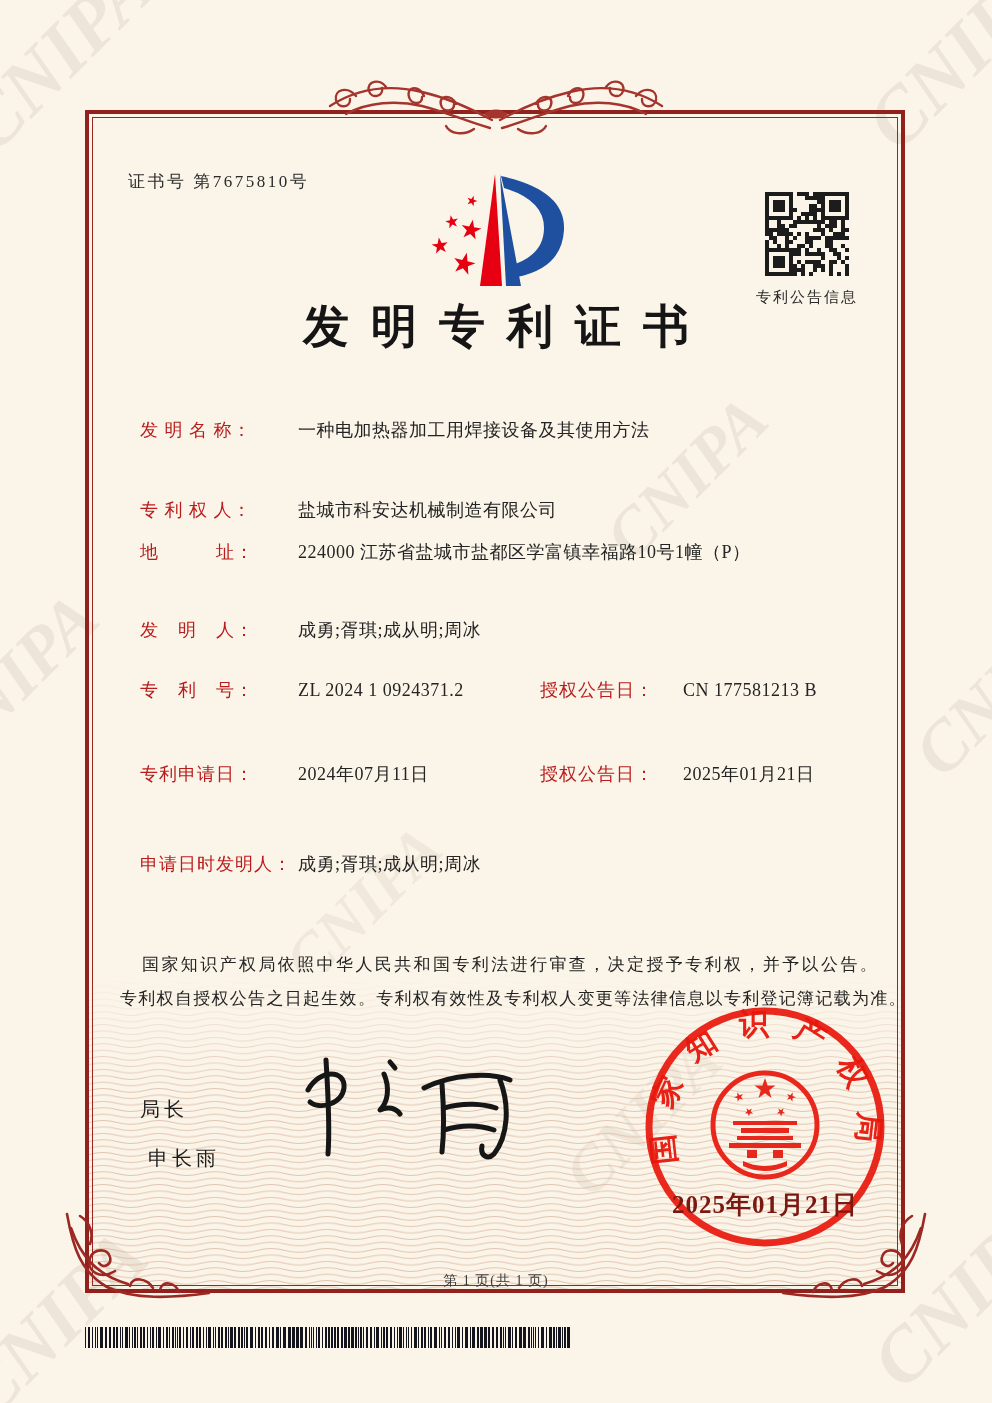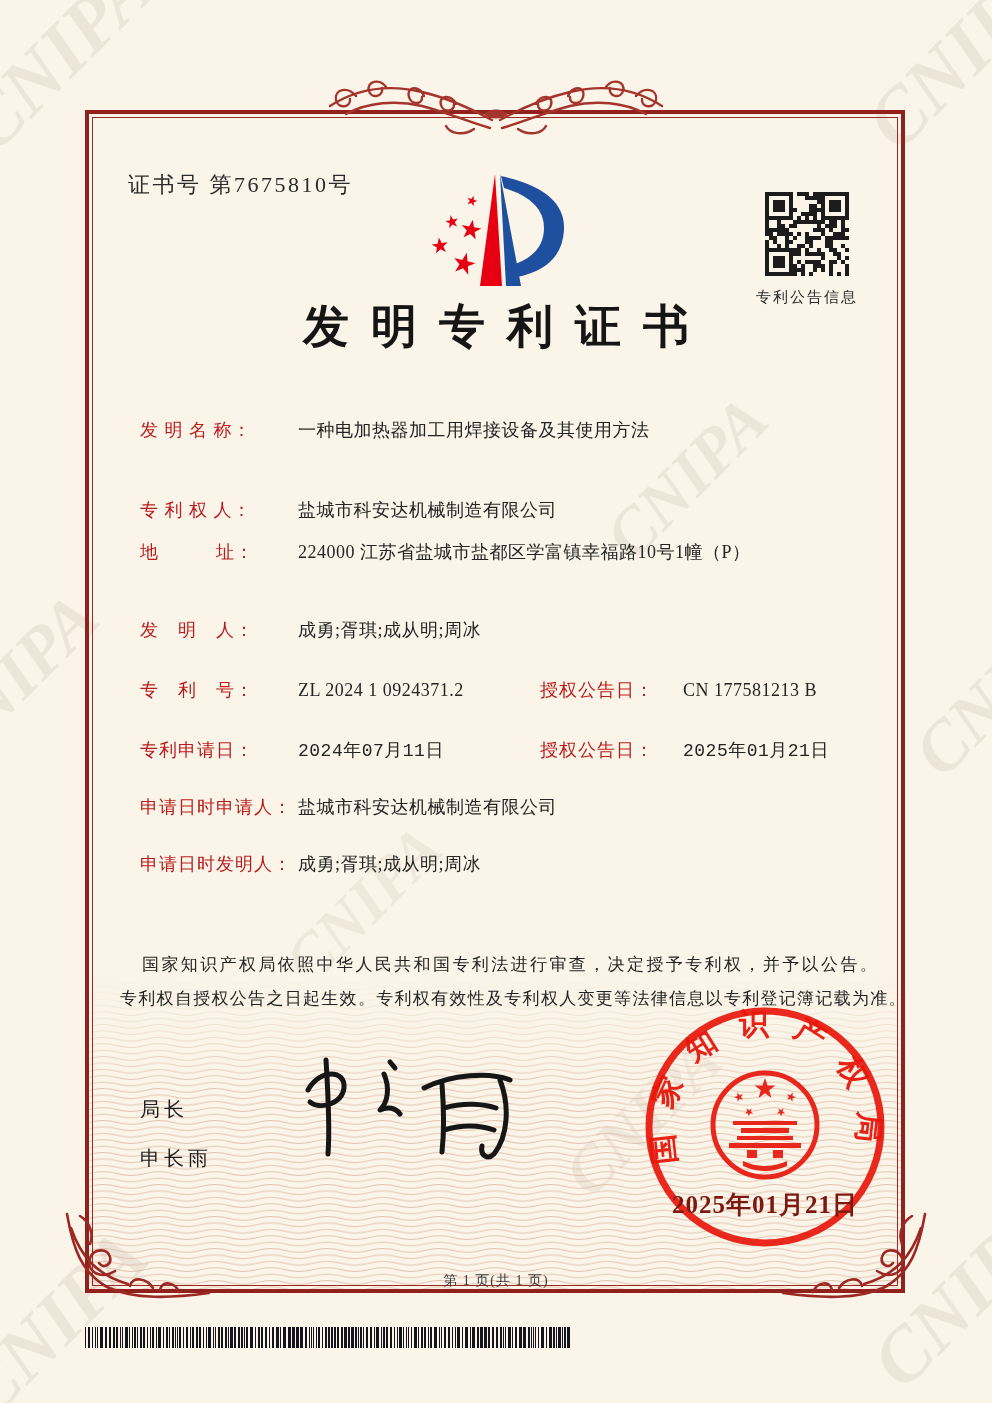--- a/index.html
+++ b/index.html
@@ -53,7 +53,7 @@
   
   .cert-no{
     position:absolute;left:128px;top:170px;z-index:4;
-    font-size:22px;letter-spacing:2.5px;color:#2b2b2b;
+    font-size:17px;letter-spacing:2.5px;color:#2b2b2b;
   }
   .logo{position:absolute;left:424px;top:170px;z-index:4;}
   .qr-wrap{position:absolute;left:756px;top:192px;z-index:4;text-align:center;}

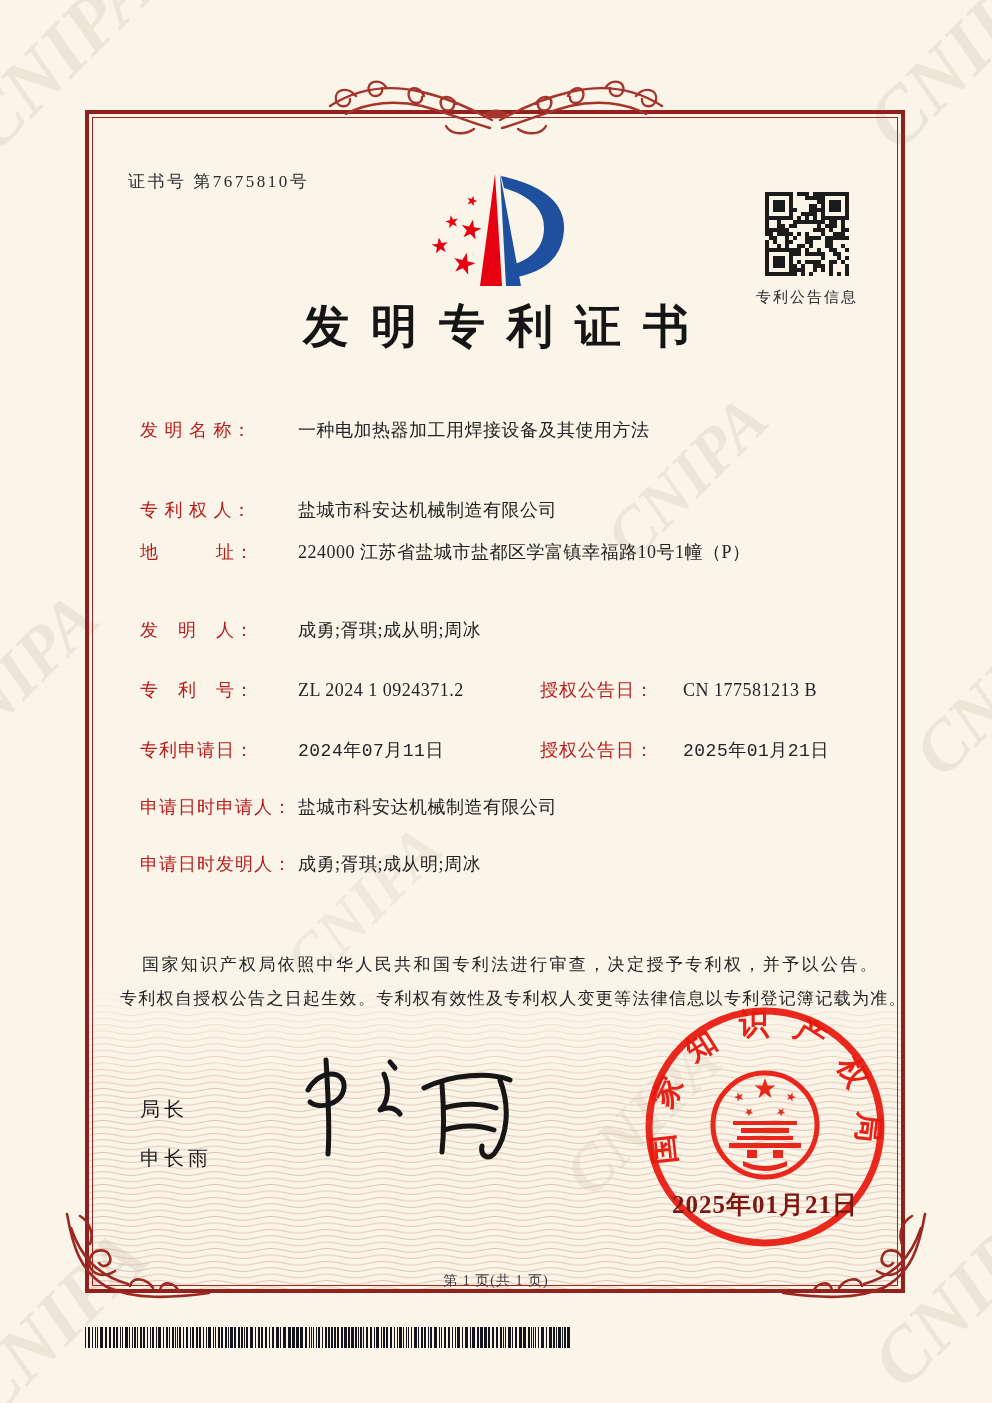--- a/index.html
+++ b/index.html
@@ -76,7 +76,7 @@
   .row-r3{top:540px;}
   .row-r4{top:618px;}
   .row-r5{top:678px;}
-  .row-r6{top:738px;font-family:Liberation Mono, monospace;}
+  .row-r6{top:762px;}
   .row-r7{top:795px;}
   .row-r8{top:852px;}
   

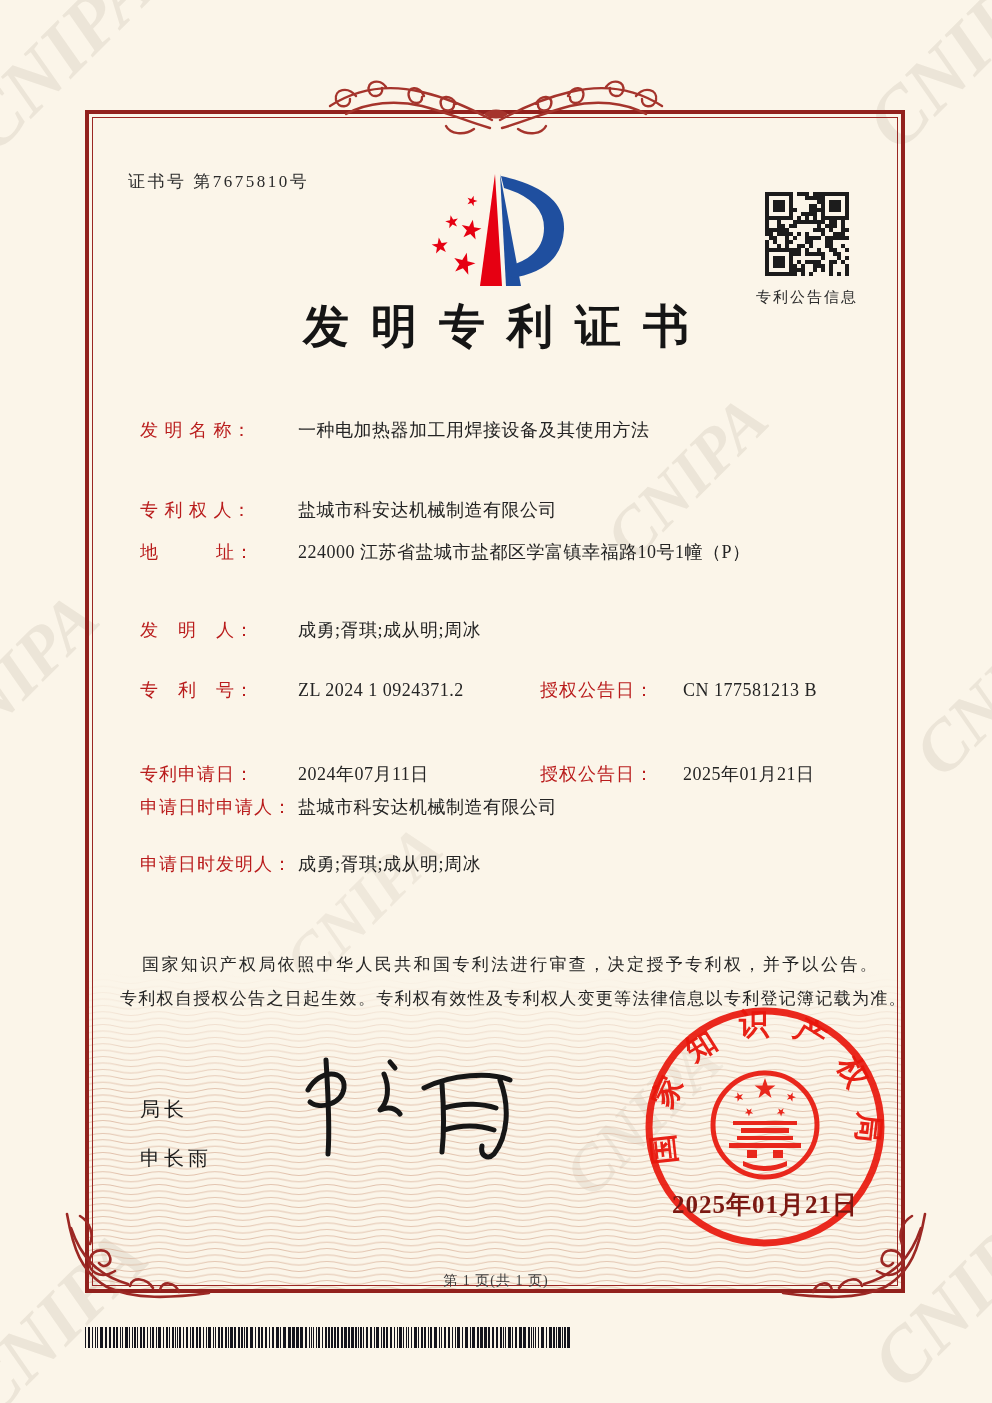--- a/index.html
+++ b/index.html
@@ -475,9 +475,6 @@
       <span class="flabel">授权公告日：</span><span class="fvalue">2025年01月21日</span>
     </span>
   </div>
-  <div class="row row-r7">
-    <span class="flabel">申请日时申请人：</span><span class="fvalue">盐城市科安达机械制造有限公司</span>
-  </div>
   <div class="row row-r8">
     <span class="flabel">申请日时发明人：</span><span class="fvalue">成勇;胥琪;成从明;周冰</span>
   </div>

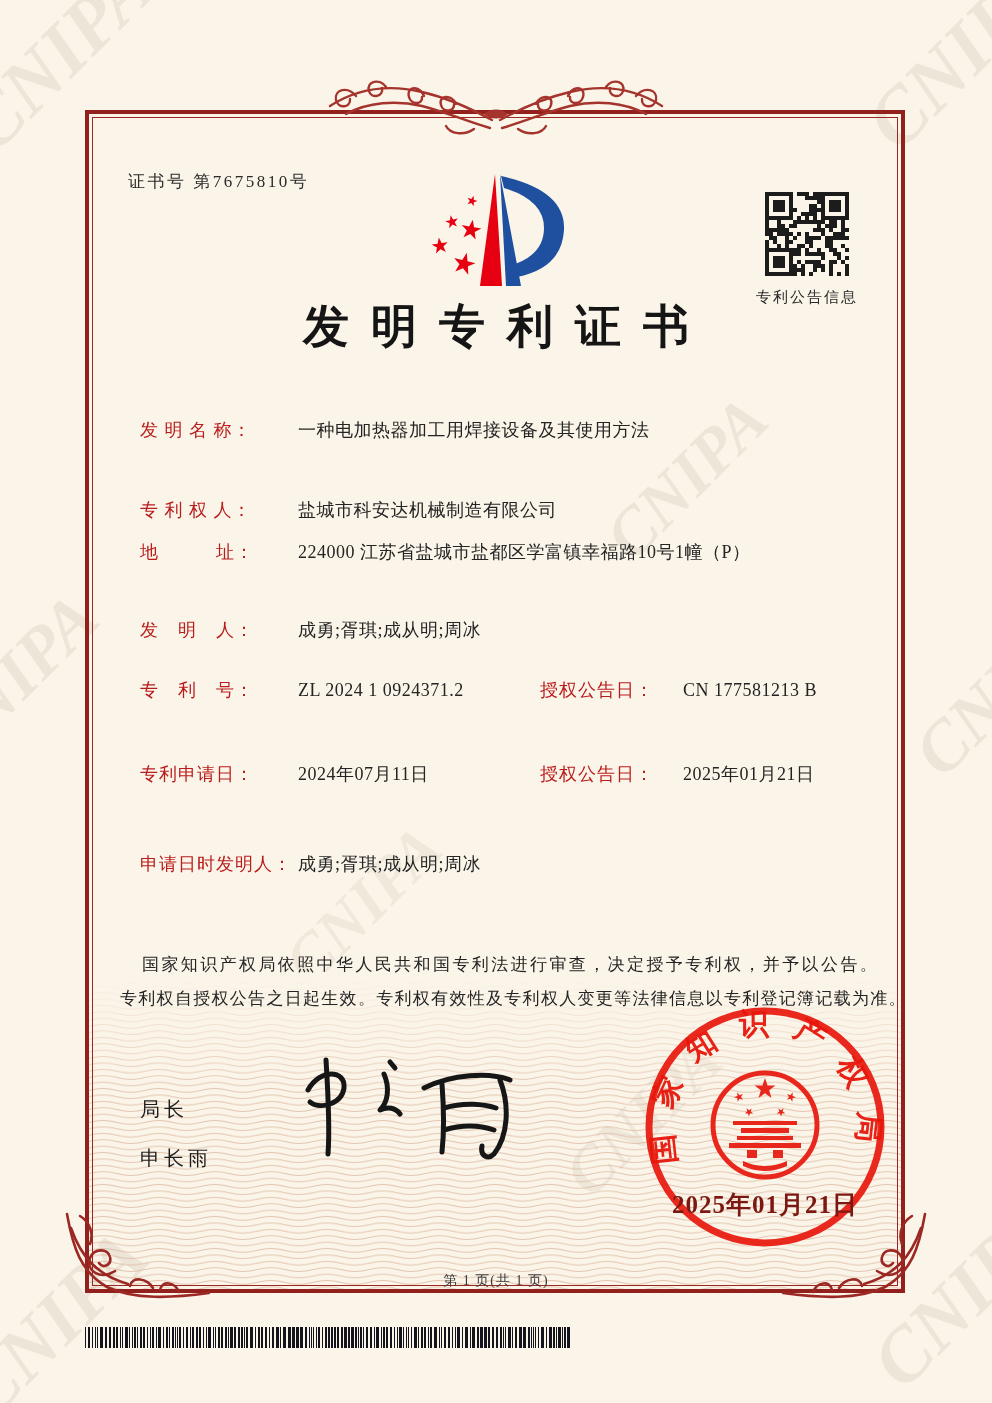--- a/index.html
+++ b/index.html
@@ -95,7 +95,7 @@
     font-size:20px;letter-spacing:4px;color:#1d1d1d;
   }
   .sig-name{
-    position:absolute;left:140px;top:1145px;z-index:4;
+    position:absolute;left:148px;top:1145px;z-index:4;
     font-family:"Liberation Sans","DejaVu Sans",sans-serif;
     font-size:20px;letter-spacing:4px;color:#1d1d1d;
   }

